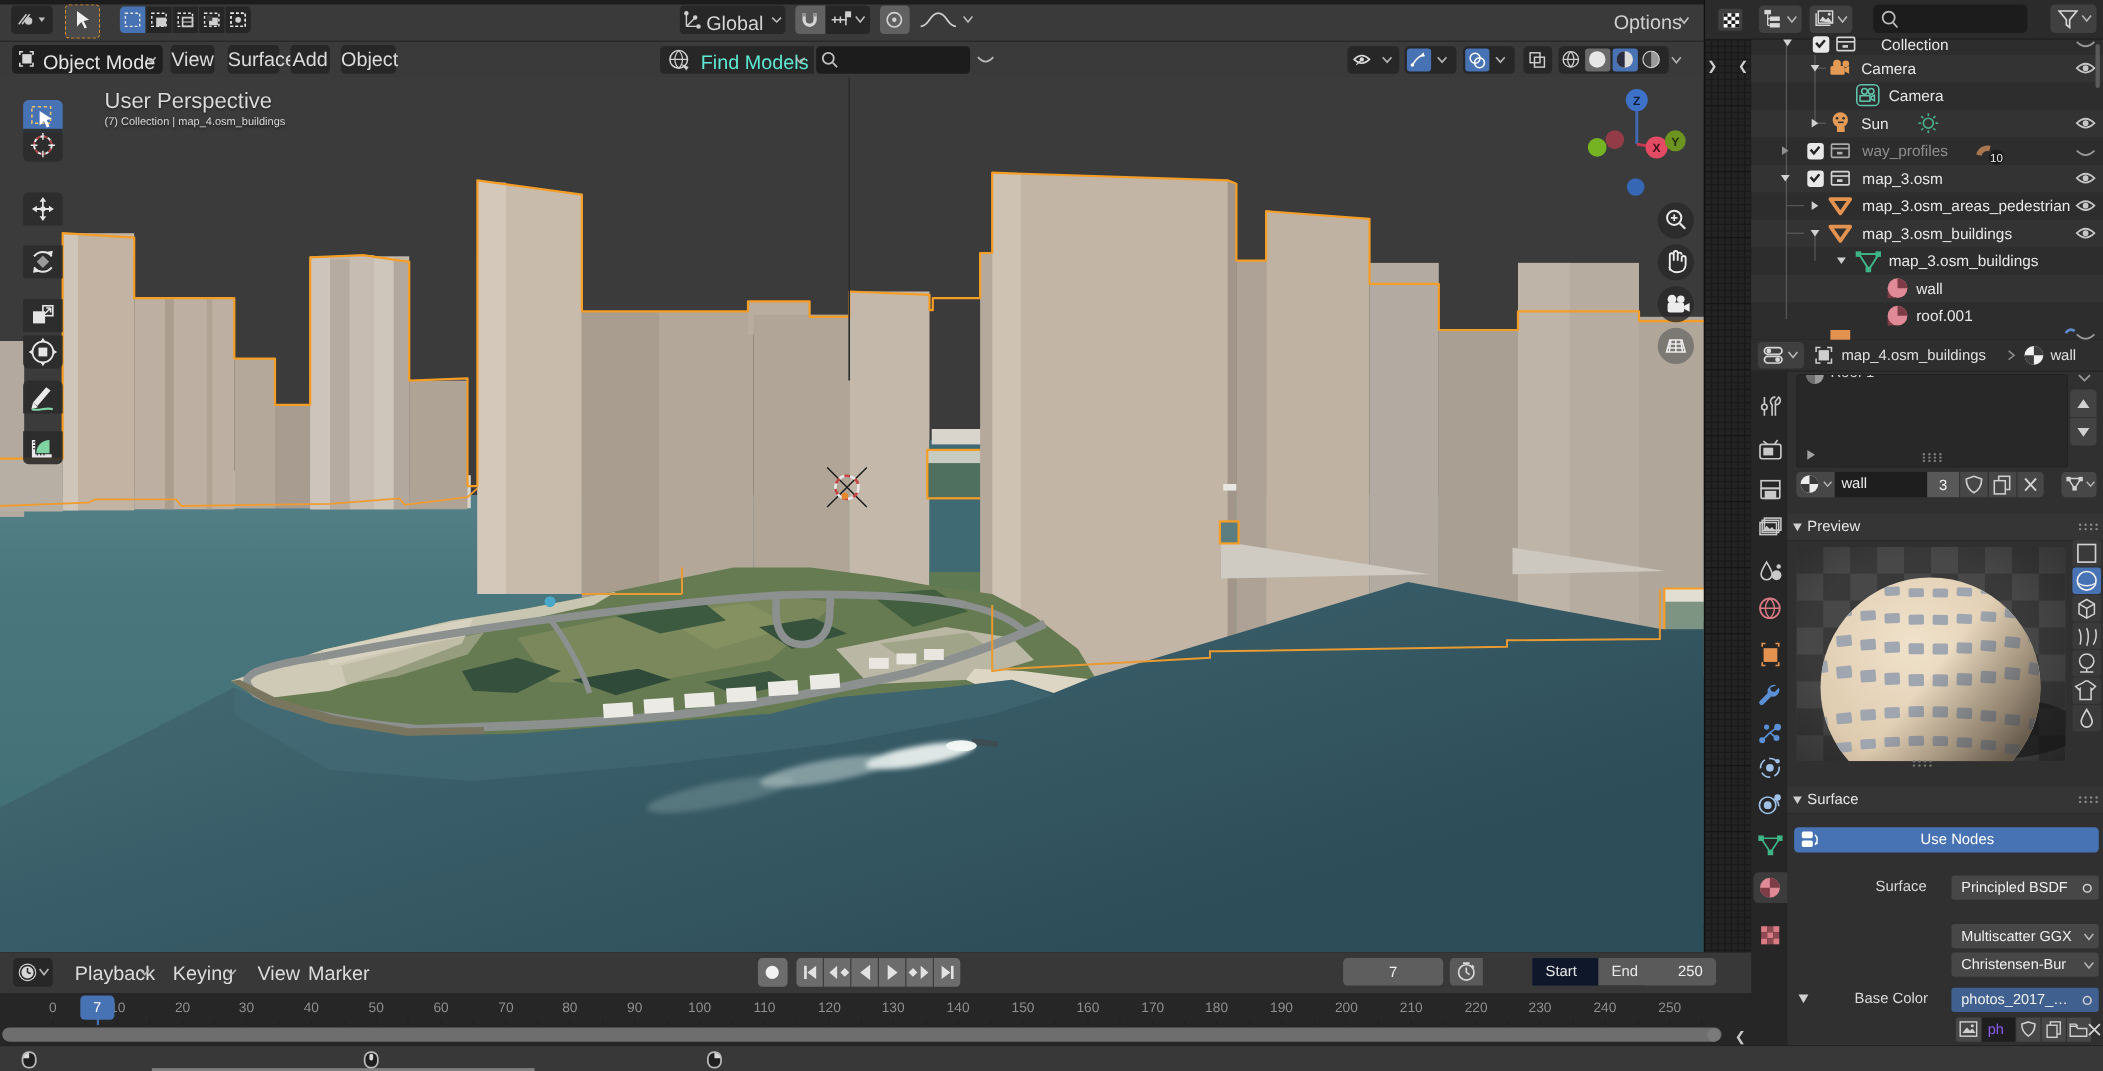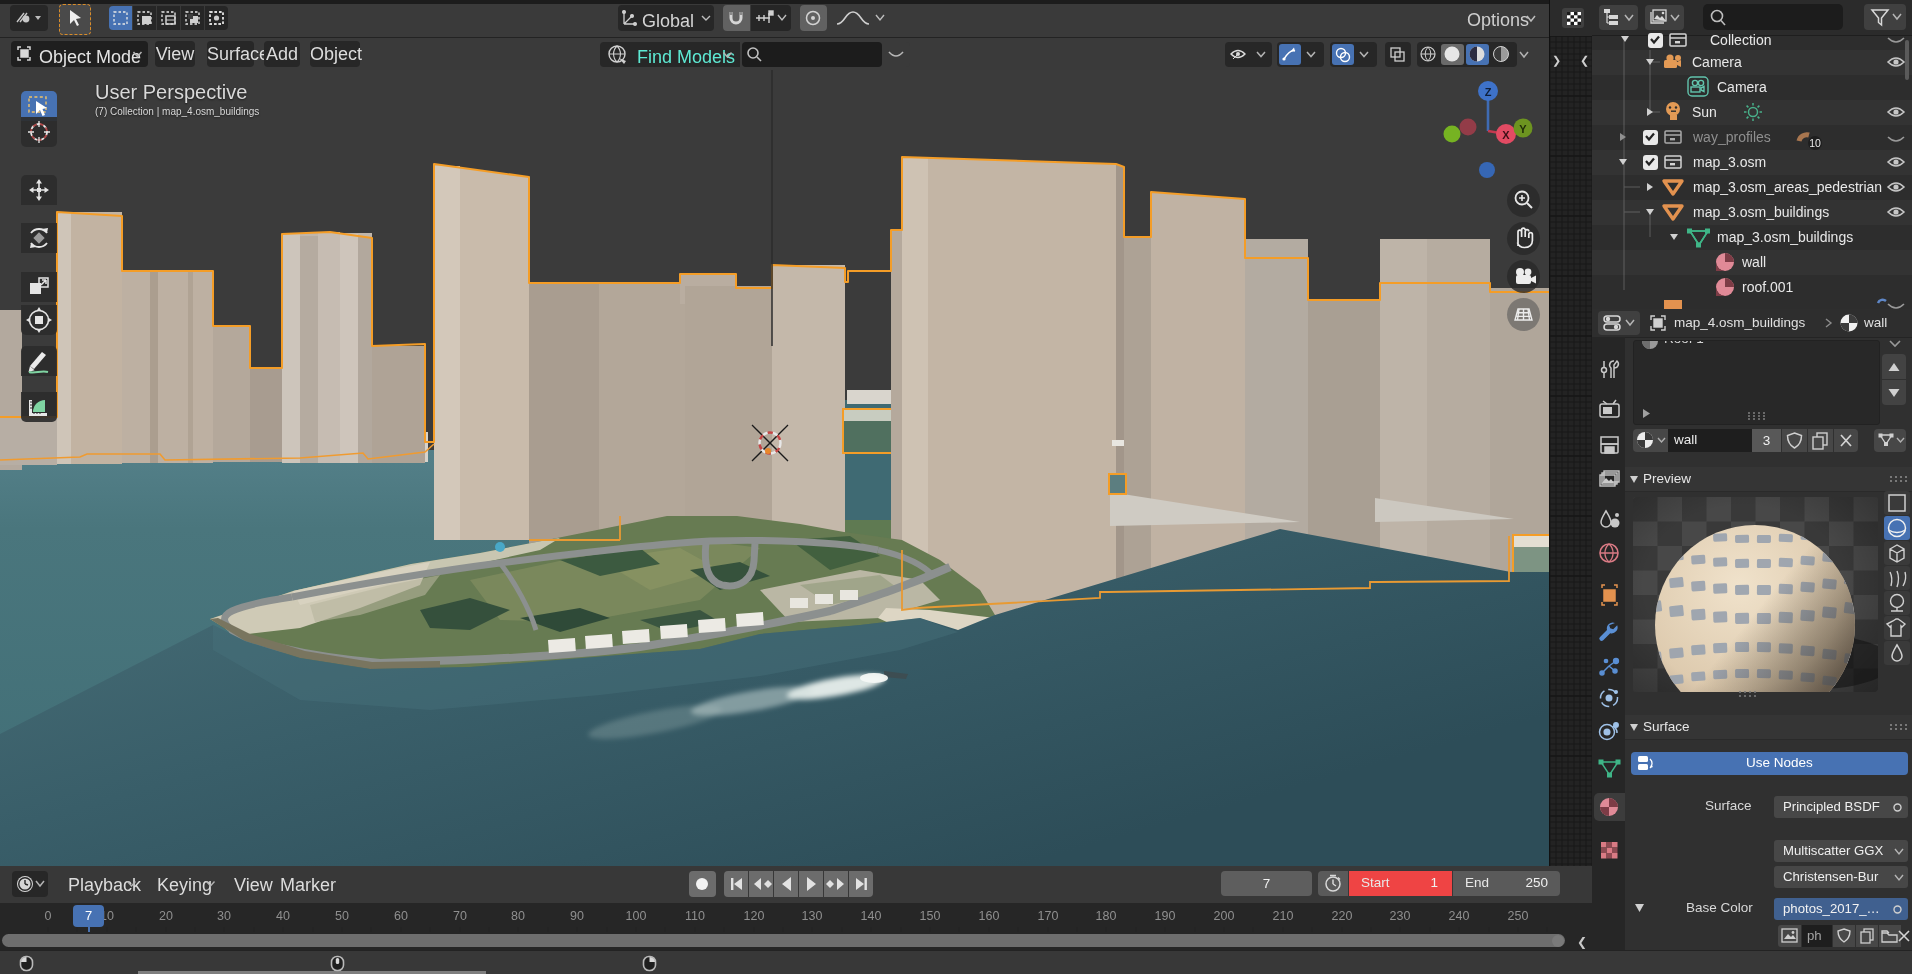--- a/index.html
+++ b/index.html
@@ -1416,7 +1416,7 @@
           <path d="M15,13 L15,8.5 M15,13 l3,2 M12,4.5 h6 M20,6.5 l2,2" stroke="#d8d8d8" stroke-width="1.5" fill="none"></path>
         </svg>
       </div>
-      <div class="abs" style="left:1349px;top:5px;width:103px;height:25px;background:#ef4444;">
+      <div class="abs" style="left:1393px;top:5px;width:103px;height:25px;background:#0f172a;">
         <div class="txt" style="left:12px;top:4px;font-size:13.5px;color:#e8e8e8;">Start</div>
         <div class="txt" style="right:14px;top:4px;font-size:13.5px;color:#f0f0f0;">1</div>
       </div>

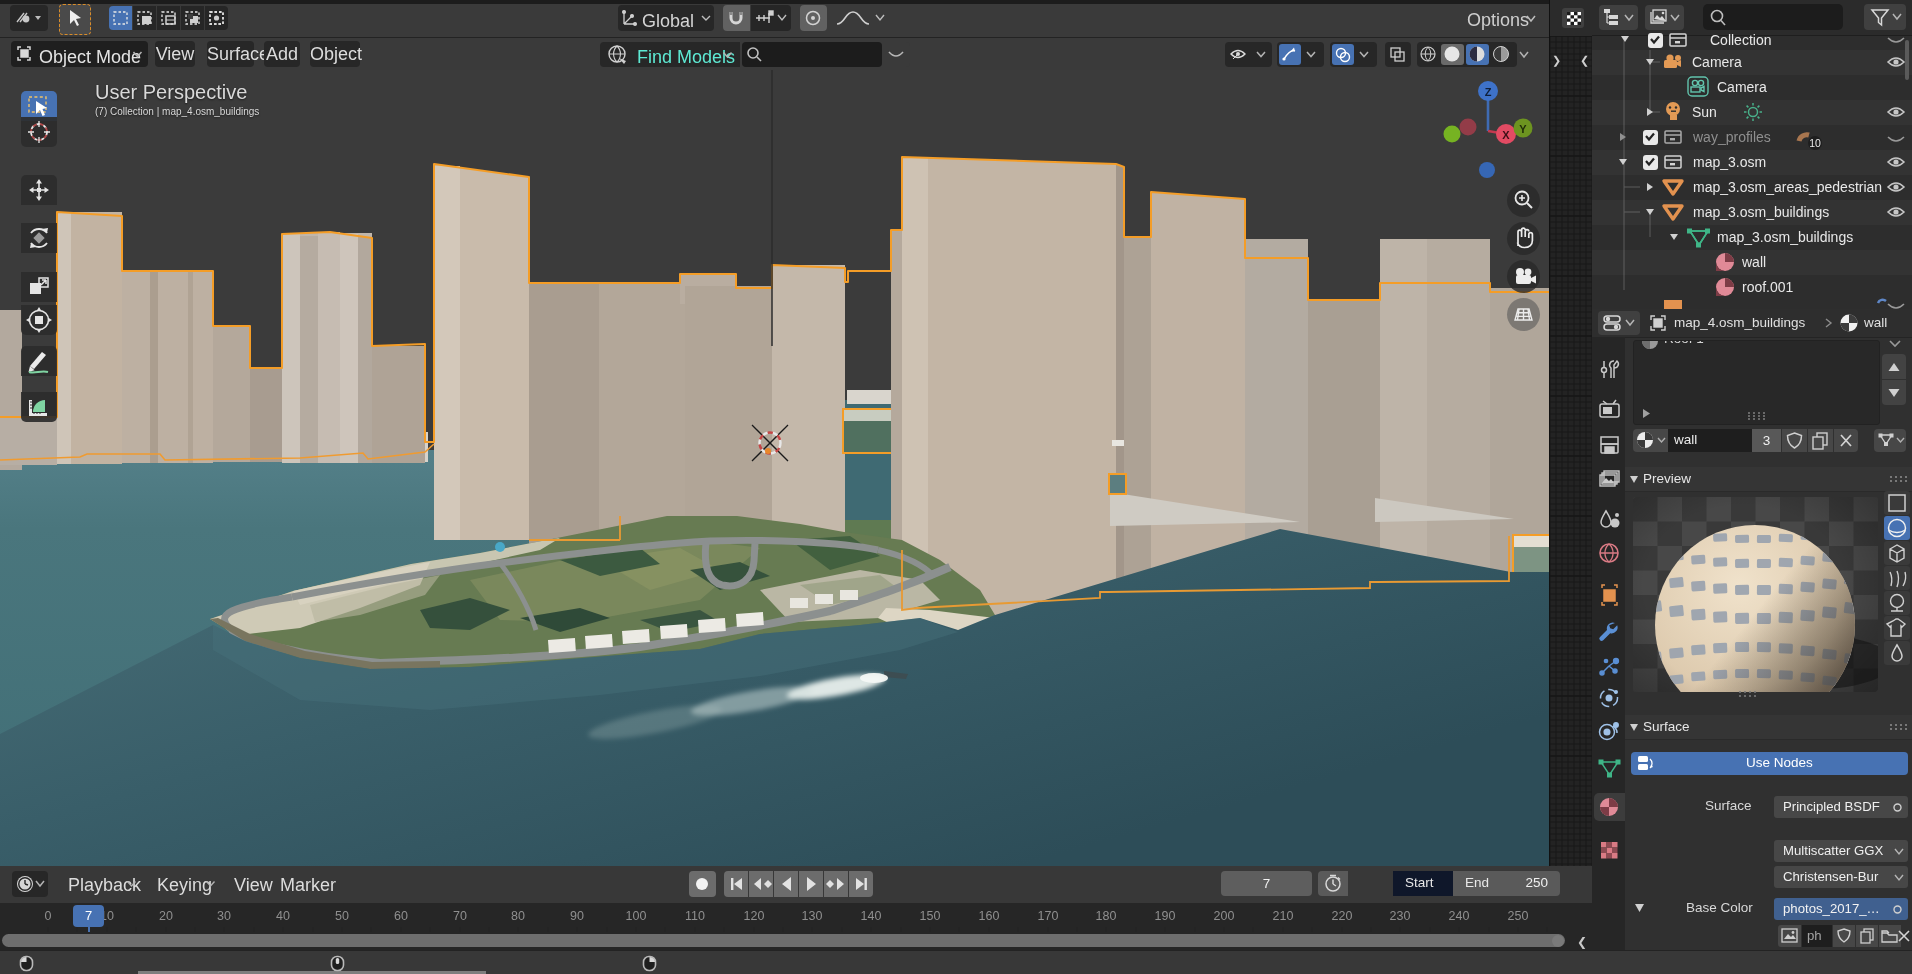--- a/index.html
+++ b/index.html
@@ -1303,7 +1303,7 @@
       </svg>
     </div>
     <div class="abs" style="left:210px;top:616px;width:30px;height:22px;background:#1e1e1e;position:absolute;">
-      <div class="txt" style="left:5px;top:3px;font-size:13.2px;color:#a3a3a3;">ph</div>
+      <div class="txt" style="left:5px;top:3px;font-size:13.2px;color:#8b5cf6;">ph</div>
     </div>
     <div class="abs" style="left:241px;top:616px;width:22px;height:22px;background:#474747;position:absolute;">
       <svg width="22" height="22">

